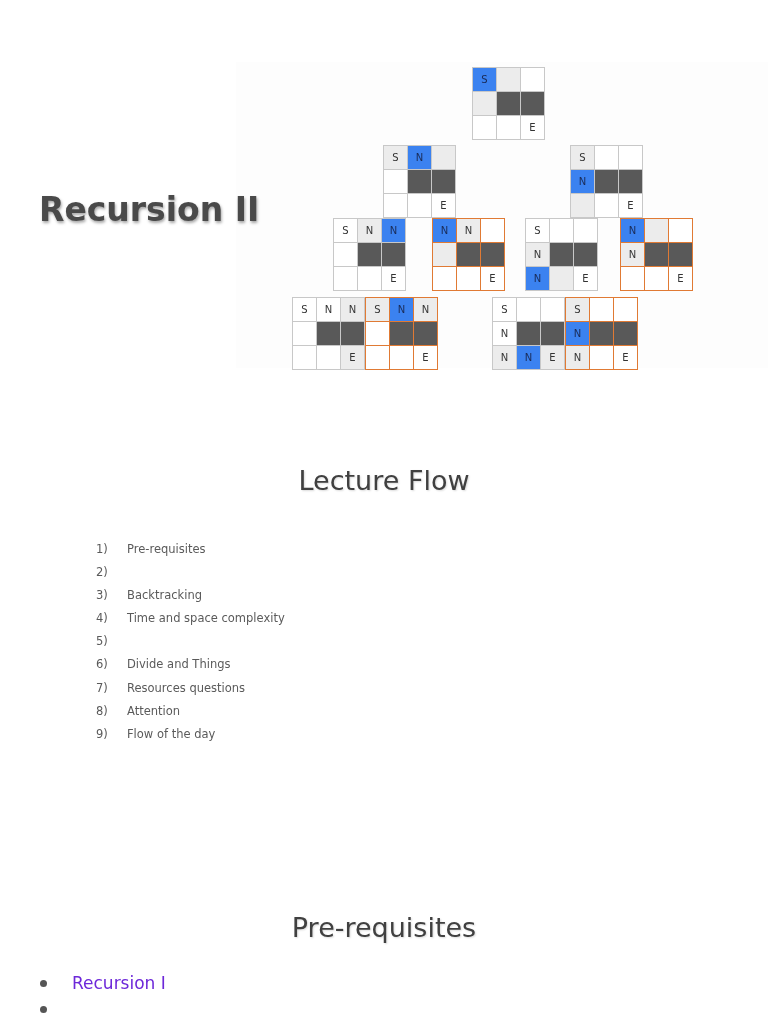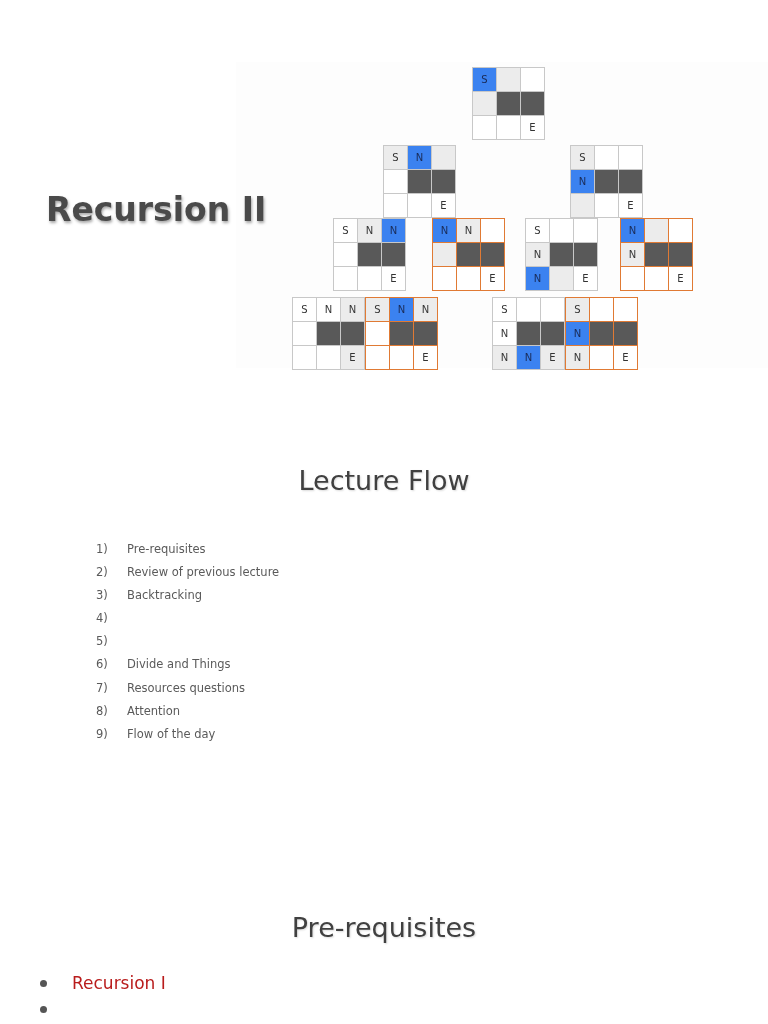--- a/index.html
+++ b/index.html
@@ -12,7 +12,7 @@
       background: #fdfdfd;
     }
     .title {
-      position: absolute; left: 46px; top: 190px; font-size: 33px; font-weight: bold;
+      position: absolute; left: 39px; top: 190px; font-size: 33px; font-weight: bold;
       color: #4a4a4a; letter-spacing: 0px;
       text-shadow: 1px 2px 3px rgba(0,0,0,0.35);
       font-family: "DejaVu Sans", sans-serif;

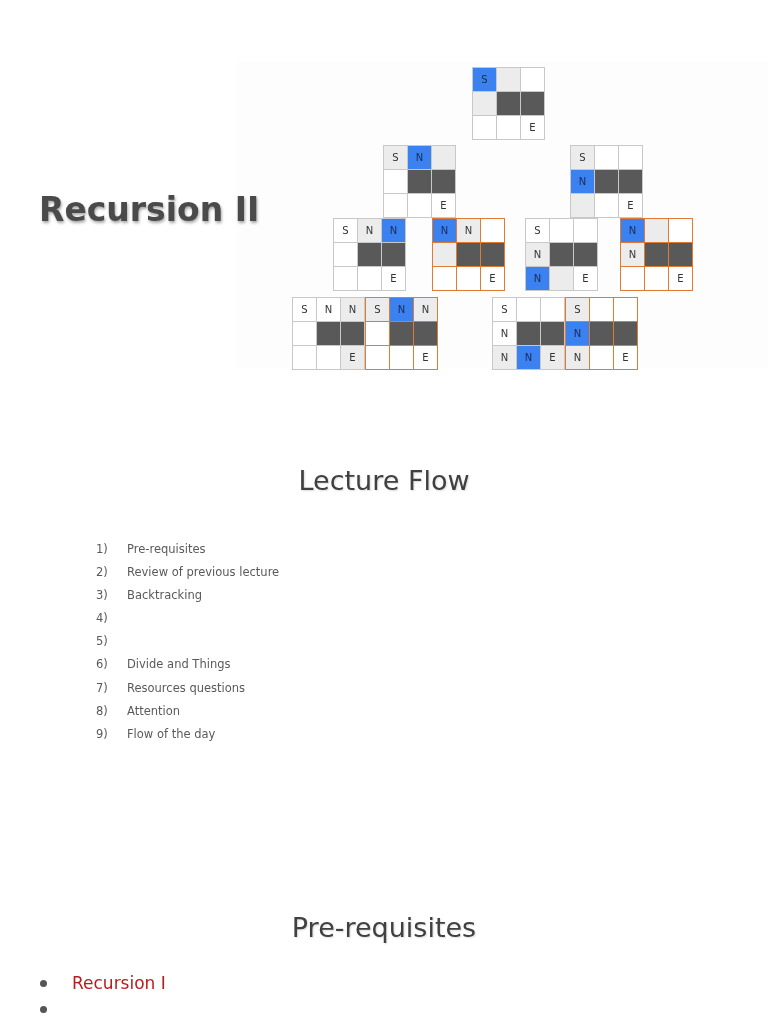--- a/index.html
+++ b/index.html
@@ -181,7 +181,6 @@
     </li>
   <li>
       <span class="num">2)</span>
-      <span>Review of previous lecture</span>
     </li>
   <li>
       <span class="num">3)</span>

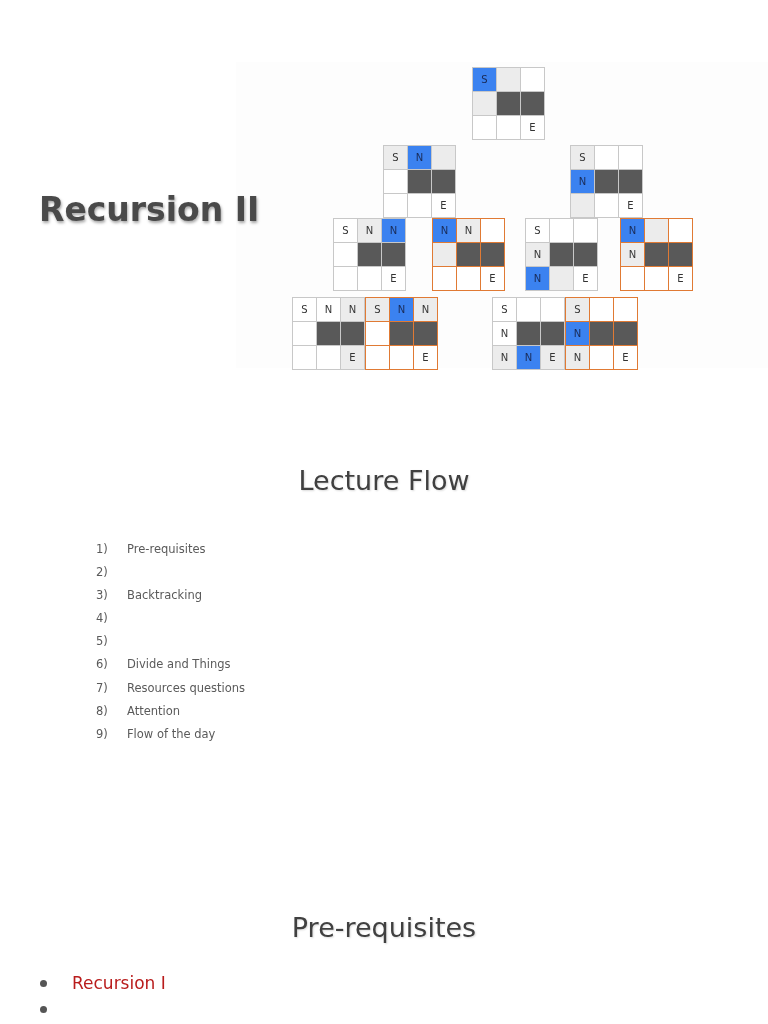--- a/index.html
+++ b/index.html
@@ -188,6 +188,7 @@
     </li>
   <li>
       <span class="num">4)</span>
+      <span>Time and space complexity</span>
     </li>
   <li>
       <span class="num">5)</span>

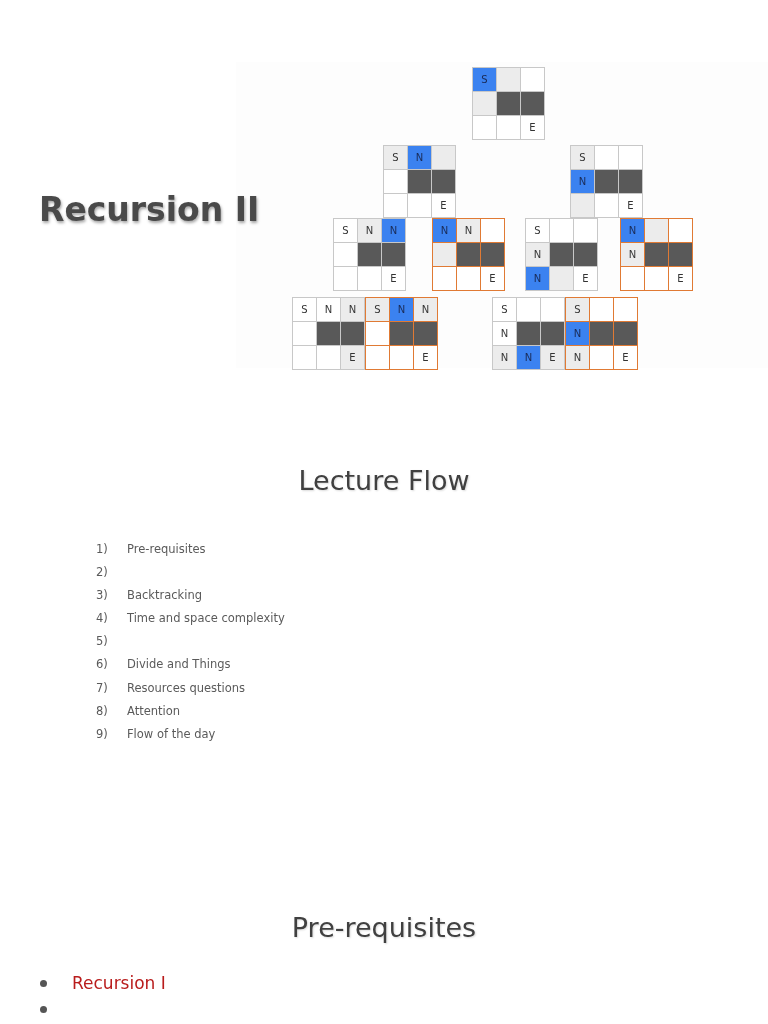--- a/index.html
+++ b/index.html
@@ -40,7 +40,7 @@
     .flow-list li { height: 23.1px; font-size: 11.5px; color: #5a5a5a; display: flex; }
     .flow-list .num { width: 31px; }
     .prereq-list { position: absolute; left: 40px; top: 970px; margin: 0; padding: 0; list-style: none; }
-    .prereq-list li { font-size: 17px; color: #b91c1c; height: 26px; display: flex; align-items: center; }
+    .prereq-list li { font-size: 17px; color: #6d28d9; height: 26px; display: flex; align-items: center; }
     .bullet { width: 7px; height: 7px; border-radius: 50%; background: #555; margin-right: 25px; display: inline-block; }
   </style>
 </head>

